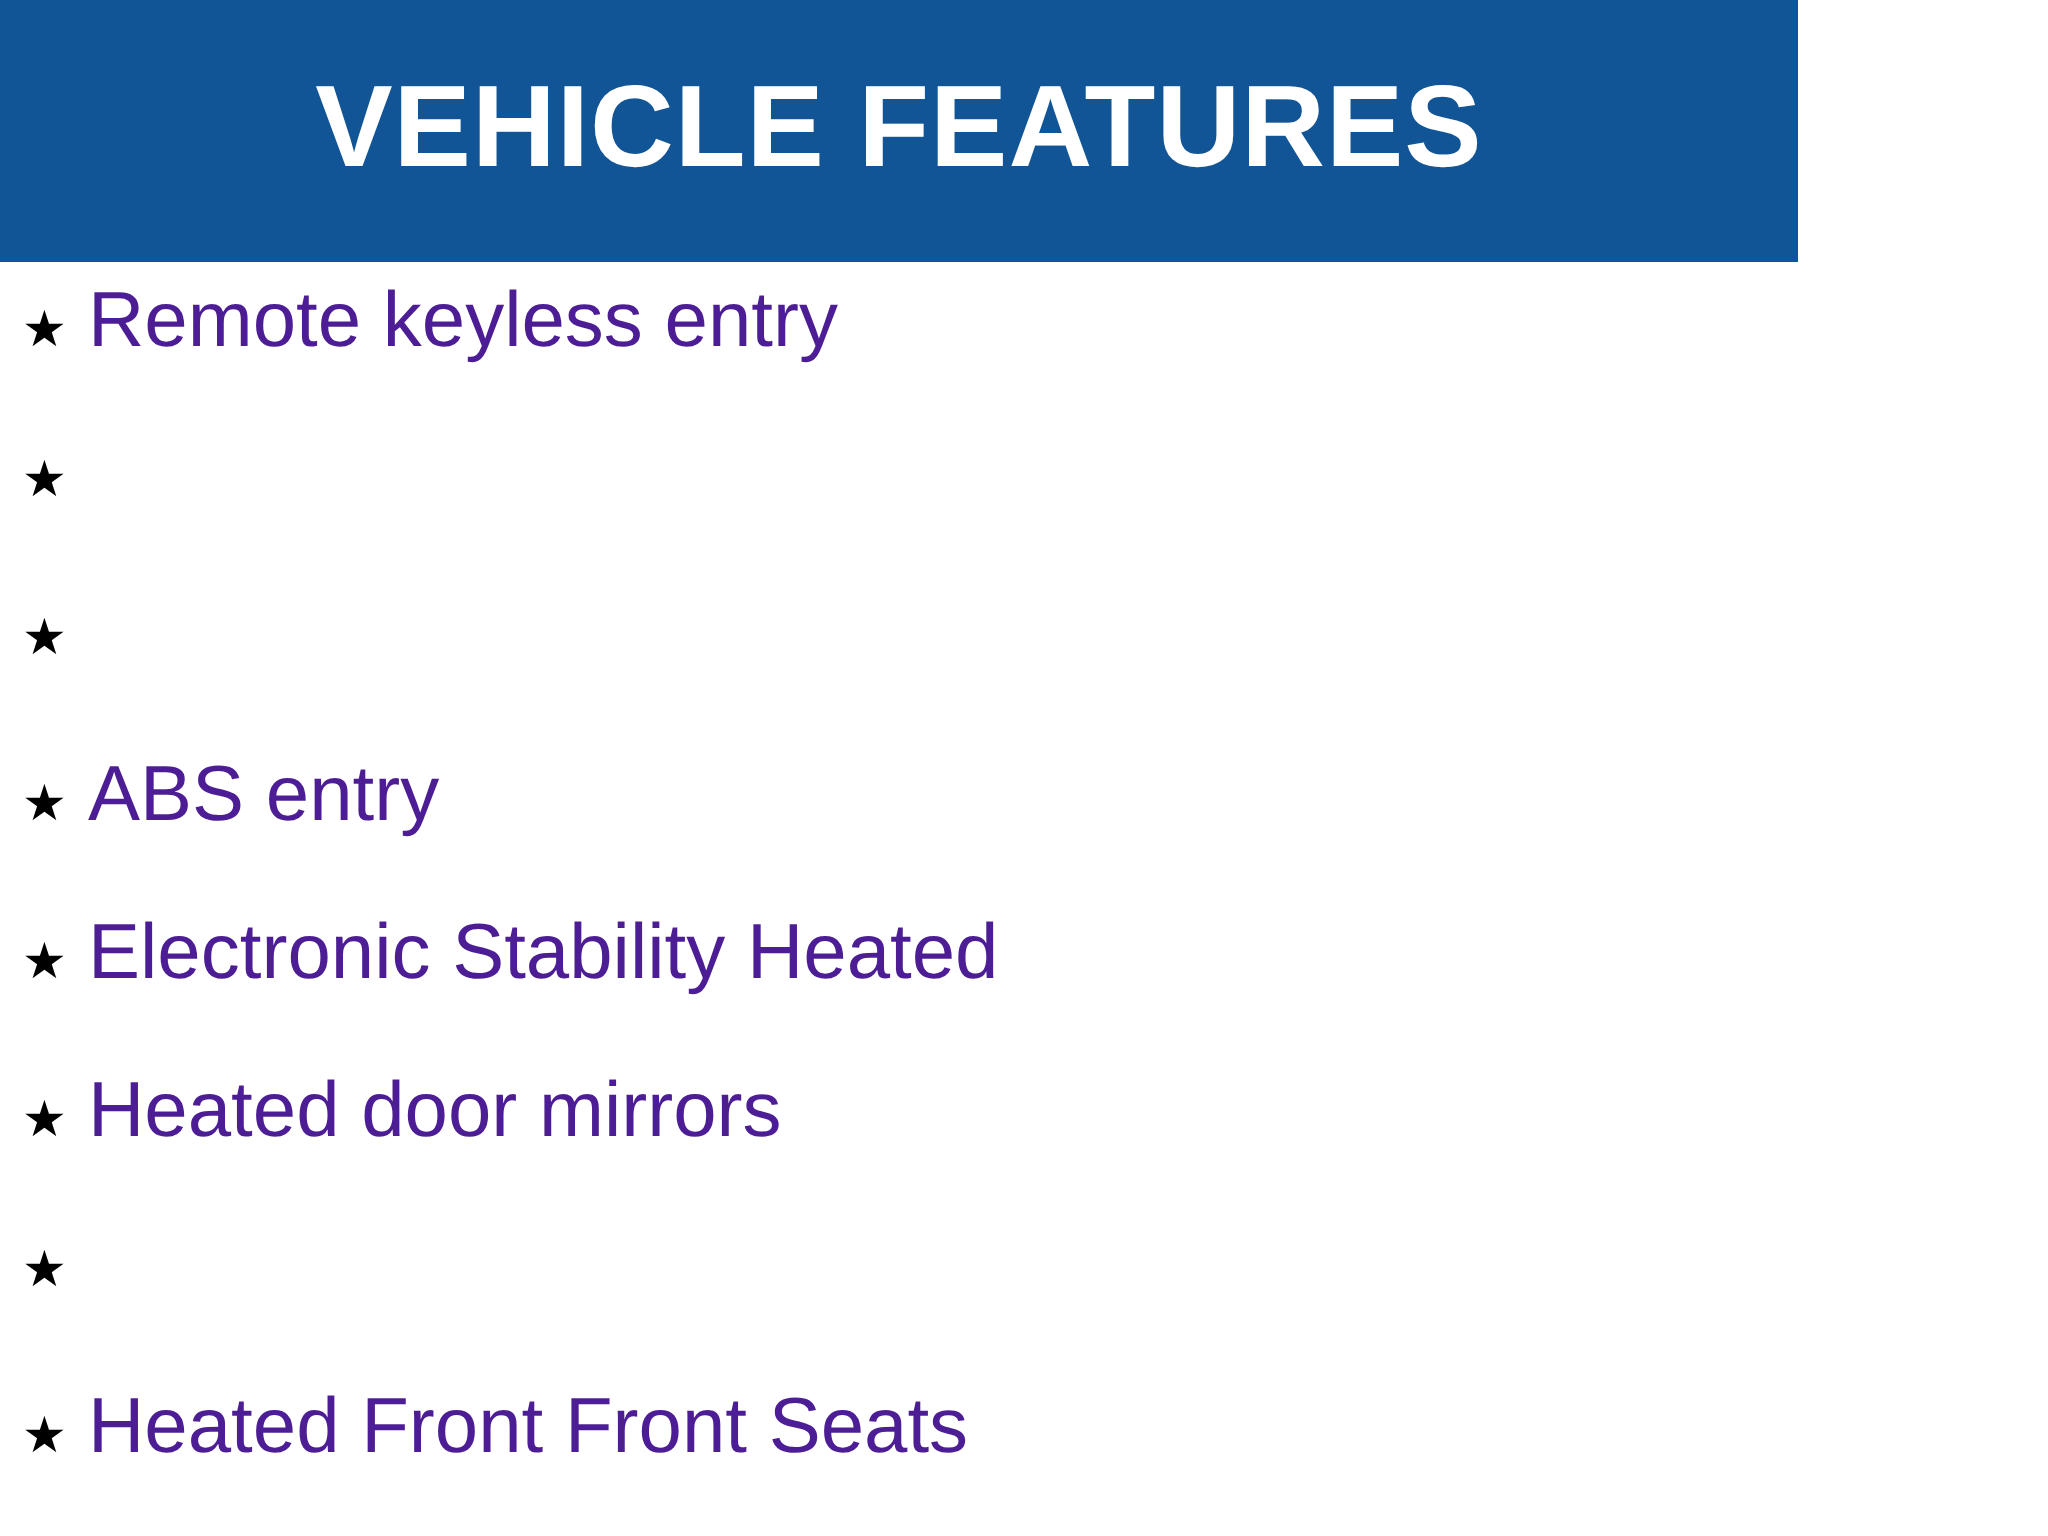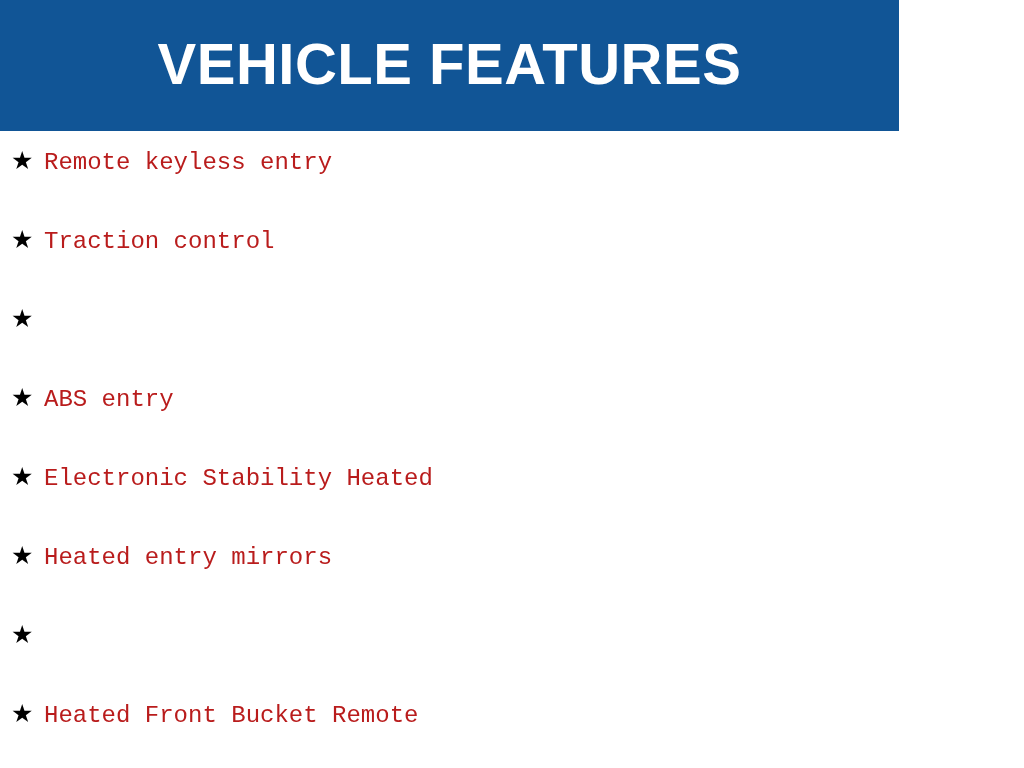--- a/index.html
+++ b/index.html
@@ -83,9 +83,9 @@
   }
 
   .feature-label {
-    color: #b91c1c;
-    font-family: Liberation Mono, monospace;
-    font-size: 24px;
+    color: #4c1d95;
+    font-family: Liberation Sans, sans-serif;
+    font-size: 39px;
     line-height: 31px;
     font-weight: normal;
     white-space: nowrap;

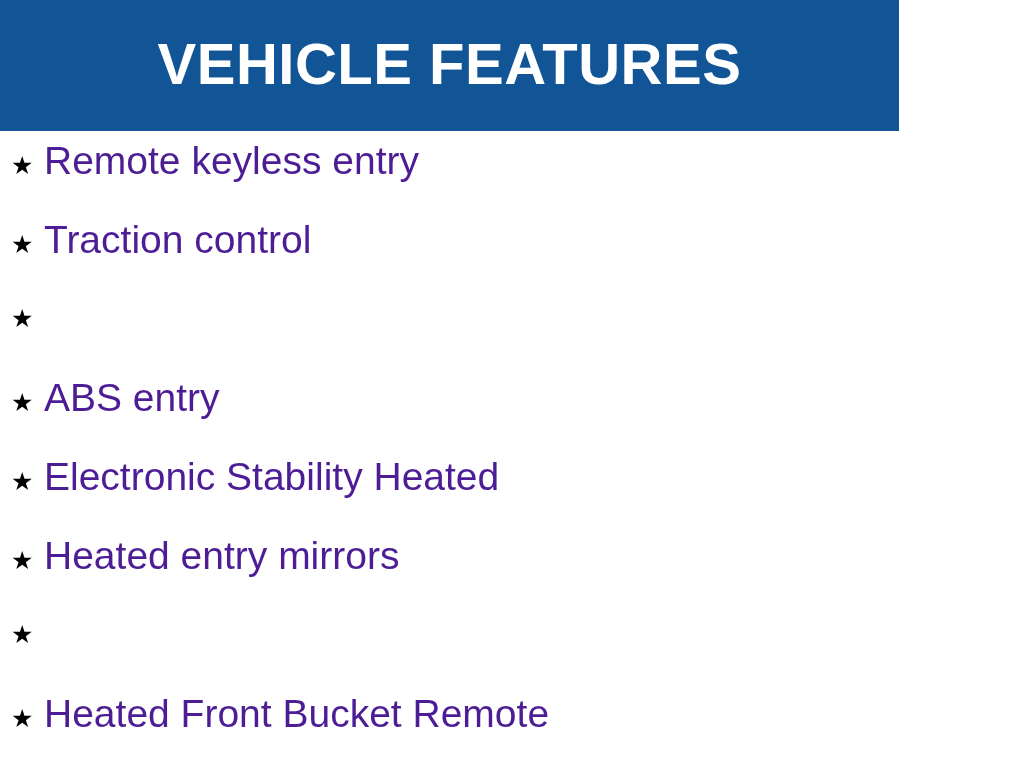--- a/index.html
+++ b/index.html
@@ -109,7 +109,6 @@
 
     <li class="feature-item">
       <span class="feature-bullet">★</span>
-      <span class="feature-label">Traction control</span>
     </li>
 
     <li class="feature-item">

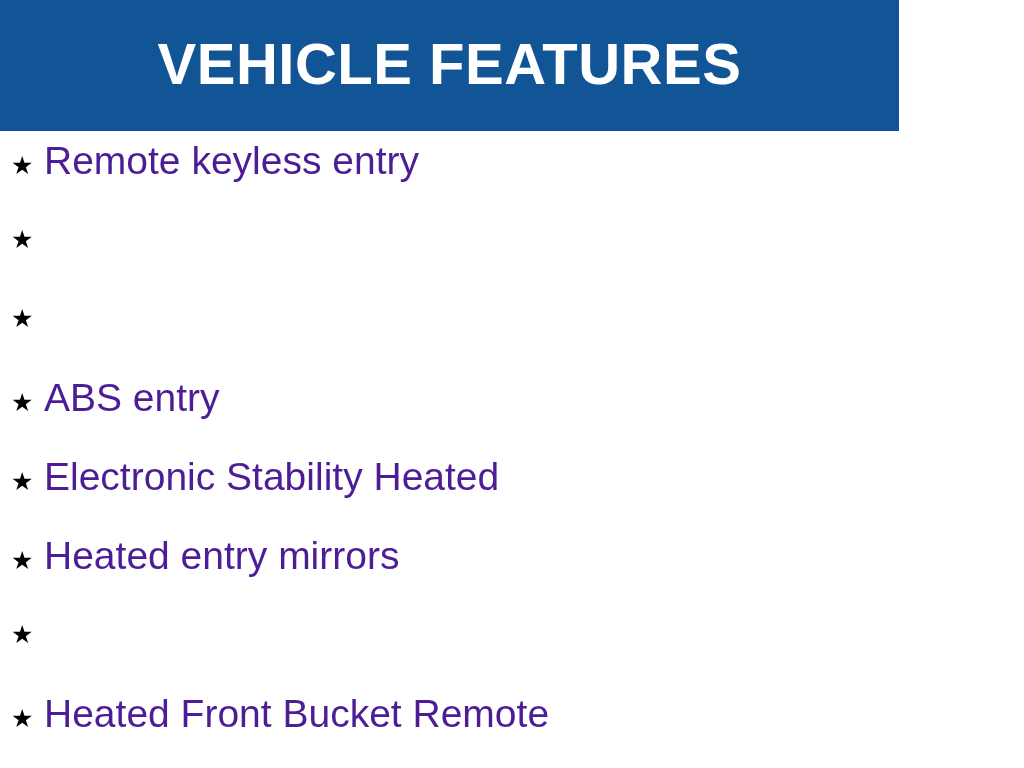--- a/index.html
+++ b/index.html
@@ -127,7 +127,7 @@
 
     <li class="feature-item">
       <span class="feature-bullet">★</span>
-      <span class="feature-label">Heated entry mirrors</span>
+      <span class="feature-label">Heated door mirrors</span>
     </li>
 
     <li class="feature-item">

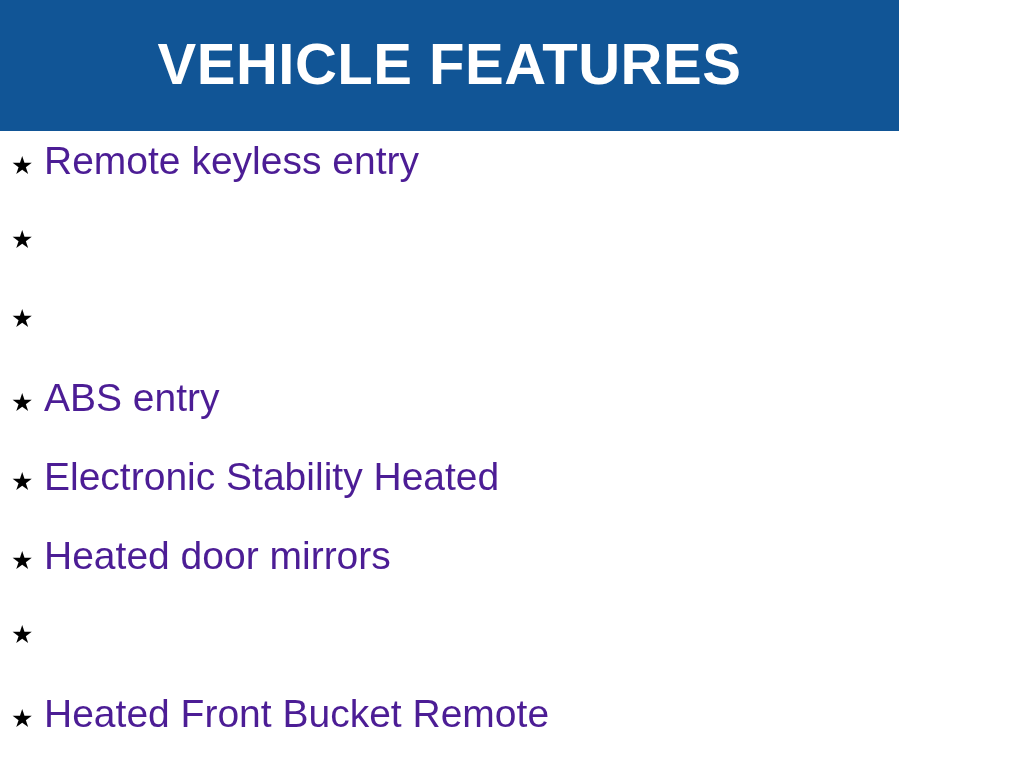--- a/index.html
+++ b/index.html
@@ -136,7 +136,7 @@
 
     <li class="feature-item">
       <span class="feature-bullet">★</span>
-      <span class="feature-label">Heated Front Bucket Remote</span>
+      <span class="feature-label">Heated Front Front Seats</span>
     </li>
 
   </ul>

